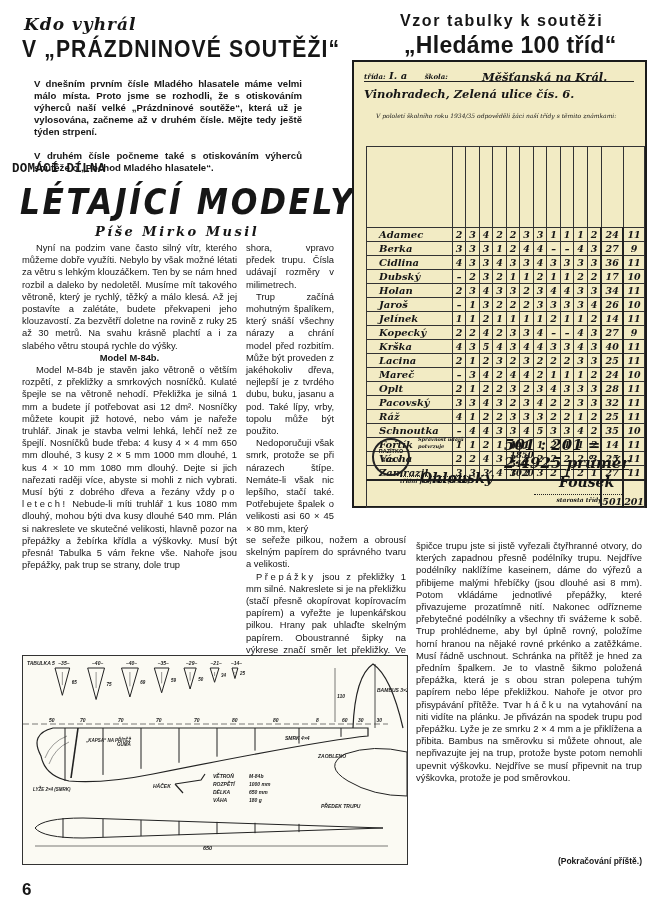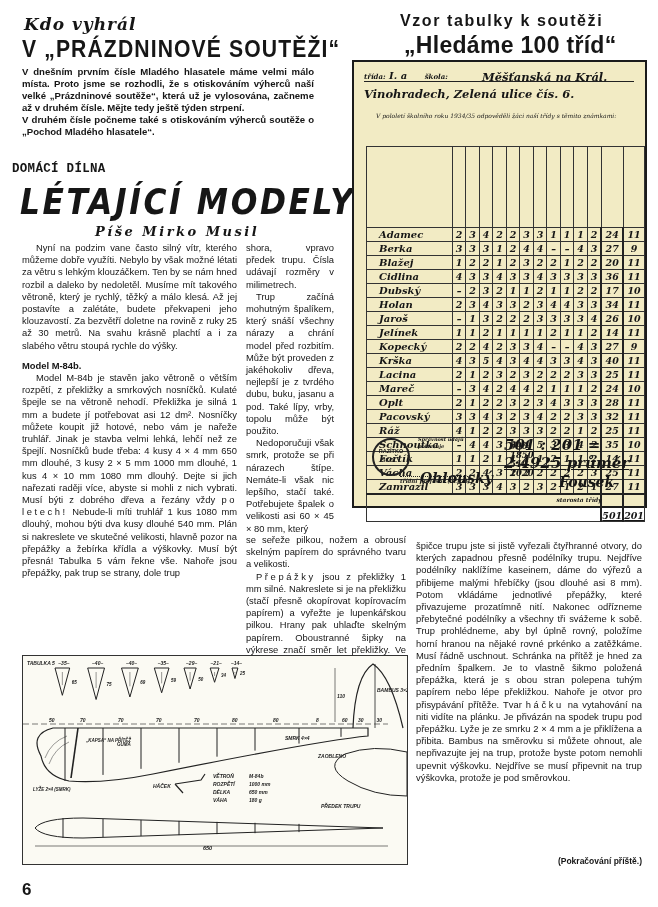--- a/index.html
+++ b/index.html
@@ -8,7 +8,7 @@
   .kdo { left:24px; top:14px; font-family:"DejaVu Serif", serif; font-style:italic; font-weight:bold; font-size:17px; letter-spacing:1px; }
   .vpraz { left:22px; top:36px; font-family:"Liberation Sans Narrow","Liberation Sans", sans-serif; font-weight:bold; font-size:23px; letter-spacing:1.2px; transform:scaleX(0.92); transform-origin:left; white-space:nowrap; }
   .intro { left:22px; top:66px; width:292px; font-size:9.6px; line-height:12px; font-weight:bold; text-align:justify; }
-  .intro p { margin:0; }
+  .intro p { margin:12px; }
   .domaci { left:12px; top:162px; font-family:Liberation Mono, monospace; font-weight:bold; font-size:12.5px; letter-spacing:0.3px; }
   .letaj { left:20px; top:182px; font-family:"DejaVu Sans", sans-serif; font-style:italic; font-weight:bold; font-size:36px; letter-spacing:3px; transform:scaleX(0.87); transform-origin:left; white-space:nowrap; line-height:40px; }
   .autor { left:95px; top:224px; font-family:"DejaVu Serif", serif; font-style:italic; font-weight:bold; font-size:13px; letter-spacing:2.5px; }

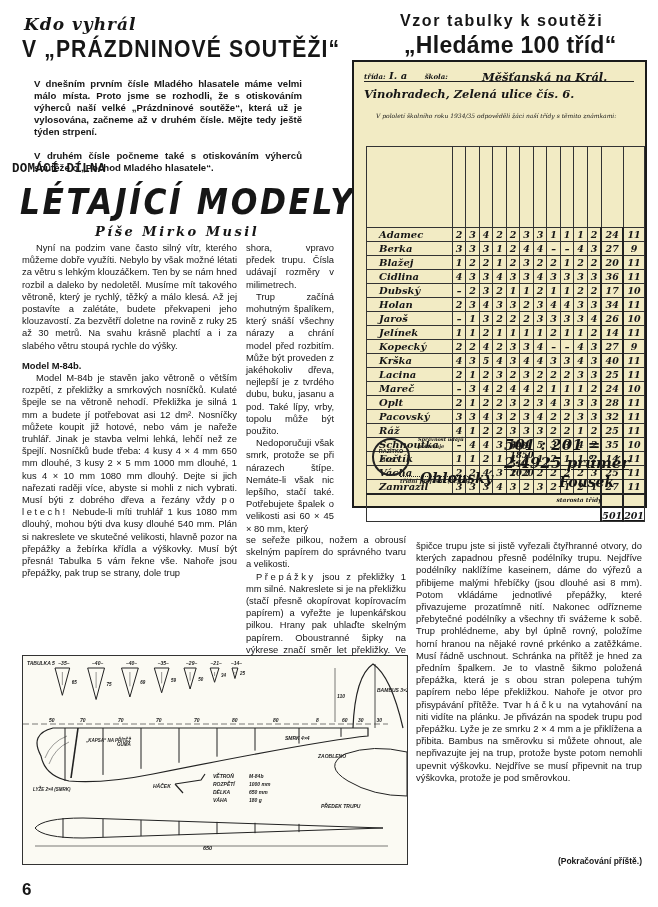--- a/index.html
+++ b/index.html
@@ -136,22 +136,6 @@
           <td>3</td>
           <td class="tot">27</td>
           <td class="tot">9</td>
-        </tr>
-        <tr>
-          <td class="nm">Blažej</td>
-          <td>1</td>
-          <td>2</td>
-          <td>2</td>
-          <td>1</td>
-          <td>2</td>
-          <td>3</td>
-          <td>2</td>
-          <td>2</td>
-          <td>1</td>
-          <td>2</td>
-          <td>2</td>
-          <td class="tot">20</td>
-          <td class="tot">11</td>
         </tr>
         <tr>
           <td class="nm">Cidlina</td>

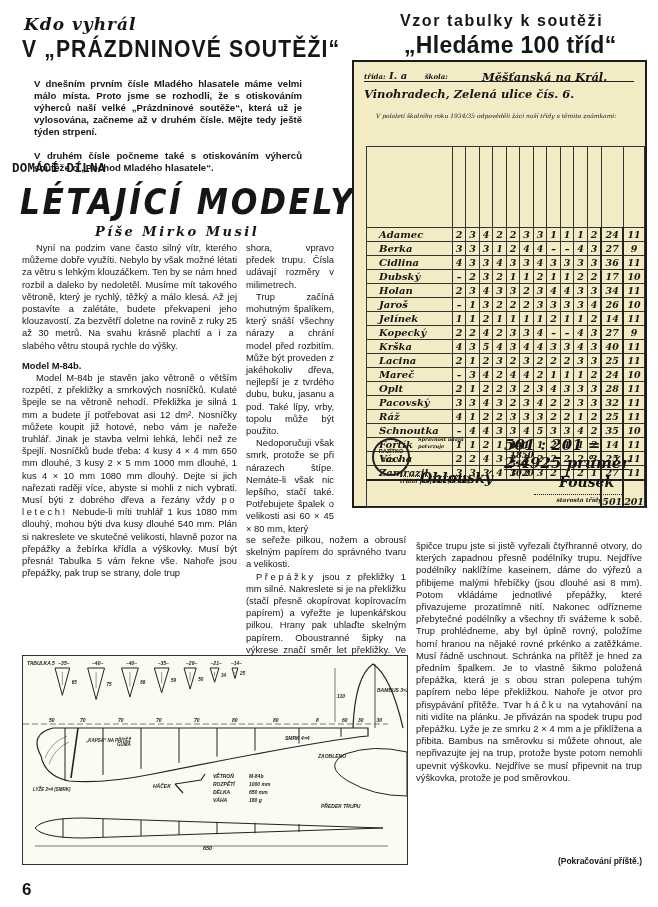--- a/index.html
+++ b/index.html
@@ -14,7 +14,7 @@
   .autor { left:95px; top:224px; font-family:"DejaVu Serif", serif; font-style:italic; font-weight:bold; font-size:13px; letter-spacing:2.5px; }
   .col1 { left:22px; top:242px; width:215px; font-size:9.4px; line-height:12.2px; text-align:justify; }
   .col1 p { margin:0; text-indent:14px; }
-  .col1 .sub { text-align:left; font-weight:bold; text-indent:0; margin-top:8px; }
+  .col1 .sub { text-align:center; font-weight:bold; text-indent:0; margin-top:0; }
   .col2 { left:246px; top:242px; width:88px; font-size:9.4px; line-height:12.2px; text-align:justify; }
   .col2 p { margin:0; text-indent:10px; }
   .col2b { left:246px; top:534px; width:160px; font-size:9.4px; line-height:12.2px; text-align:justify; }

